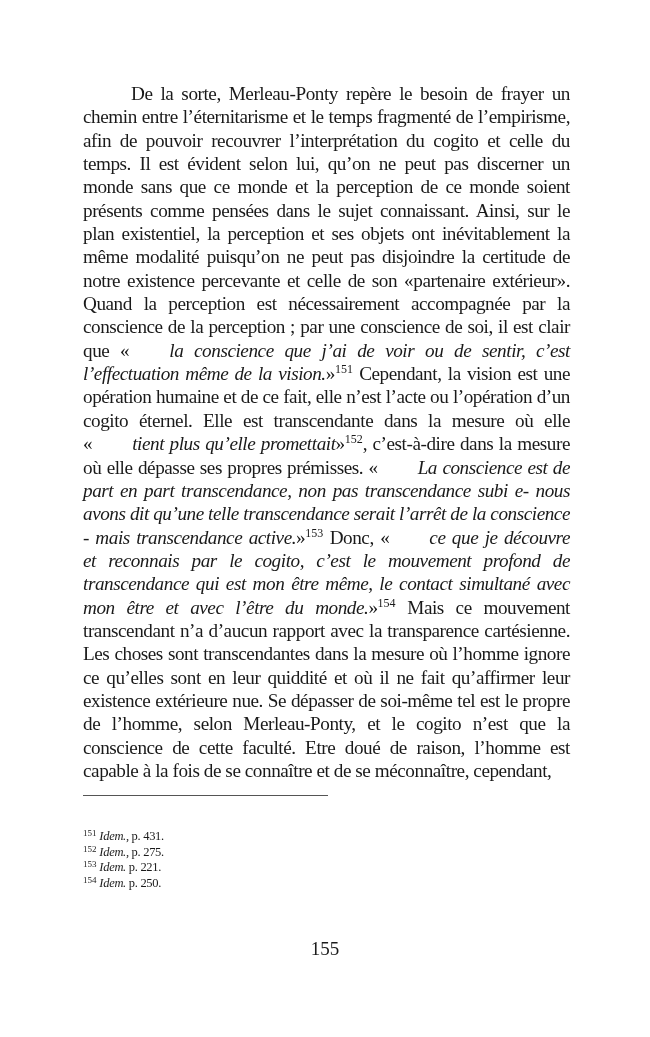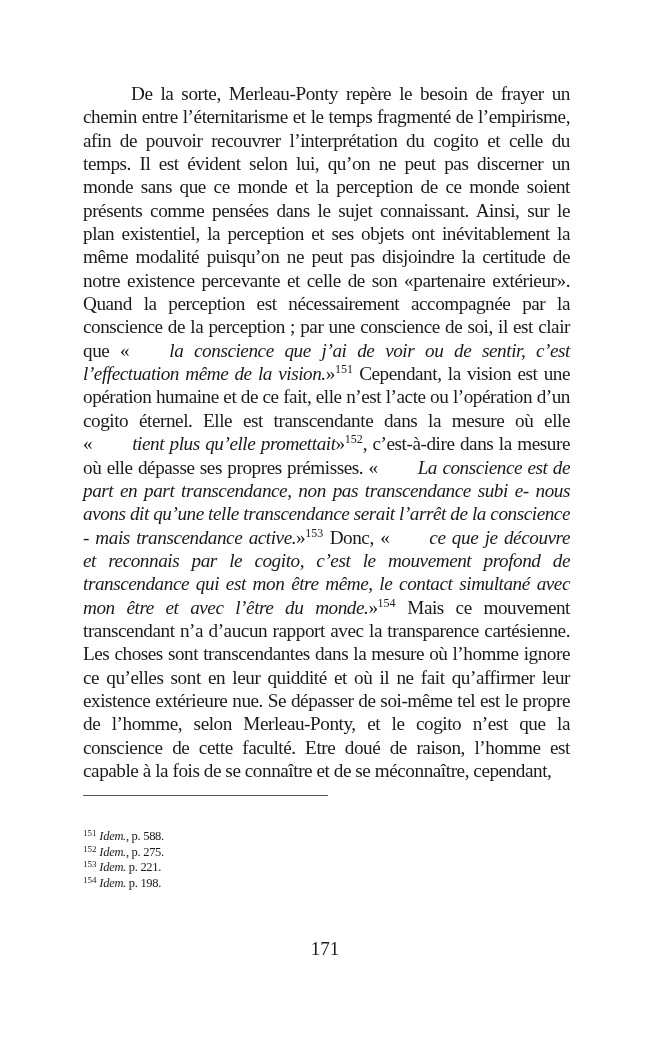--- a/index.html
+++ b/index.html
@@ -42,7 +42,7 @@
 <div class="rule"></div>
 
 <div class="notes">
-  <div class="note"><sup>151</sup> <span class="ref">Idem.</span><span>, p. 588.</span></div>
+  <div class="note"><sup>151</sup> <span class="ref">Idem.</span><span>, p. 431.</span></div>
   <div class="note"><sup>152</sup> <span class="ref">Idem.</span><span>, p. 275.</span></div>
   <div class="note"><sup>153</sup> <span class="ref">Idem.</span><span> p. 221.</span></div>
   <div class="note"><sup>154</sup> <span class="ref">Idem.</span><span> p. 198.</span></div>

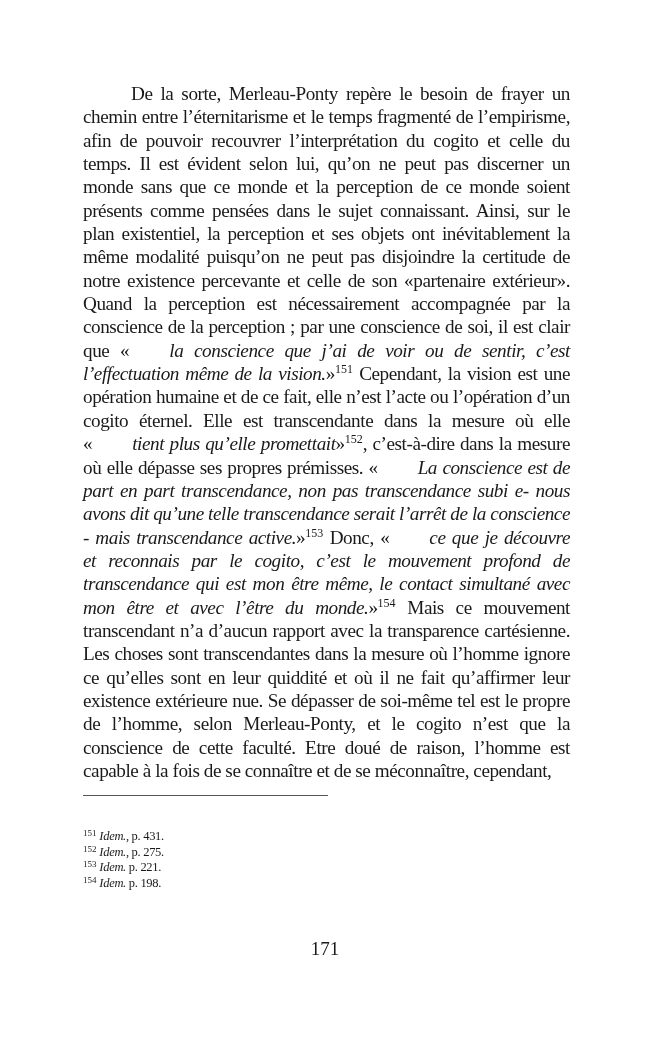--- a/index.html
+++ b/index.html
@@ -45,7 +45,7 @@
   <div class="note"><sup>151</sup> <span class="ref">Idem.</span><span>, p. 431.</span></div>
   <div class="note"><sup>152</sup> <span class="ref">Idem.</span><span>, p. 275.</span></div>
   <div class="note"><sup>153</sup> <span class="ref">Idem.</span><span> p. 221.</span></div>
-  <div class="note"><sup>154</sup> <span class="ref">Idem.</span><span> p. 198.</span></div>
+  <div class="note"><sup>154</sup> <span class="ref">Idem.</span><span> p. 250.</span></div>
 </div>
 
 <div class="pagenum">171</div>

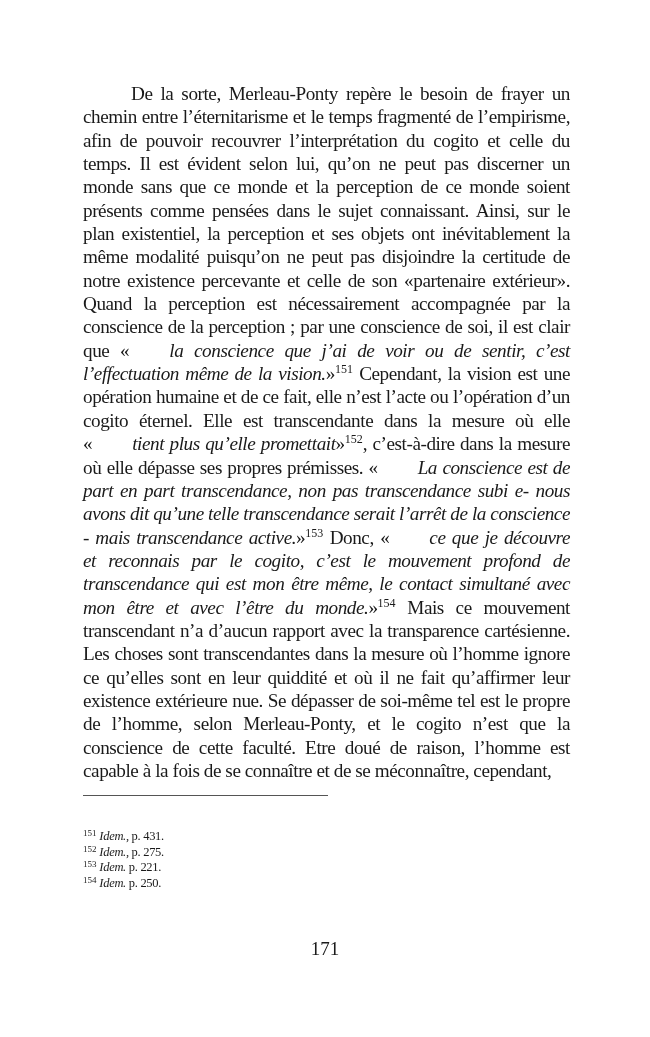--- a/index.html
+++ b/index.html
@@ -48,6 +48,6 @@
   <div class="note"><sup>154</sup> <span class="ref">Idem.</span><span> p. 250.</span></div>
 </div>
 
-<div class="pagenum">171</div>
+<div class="pagenum">155</div>
 
 </body></html>

